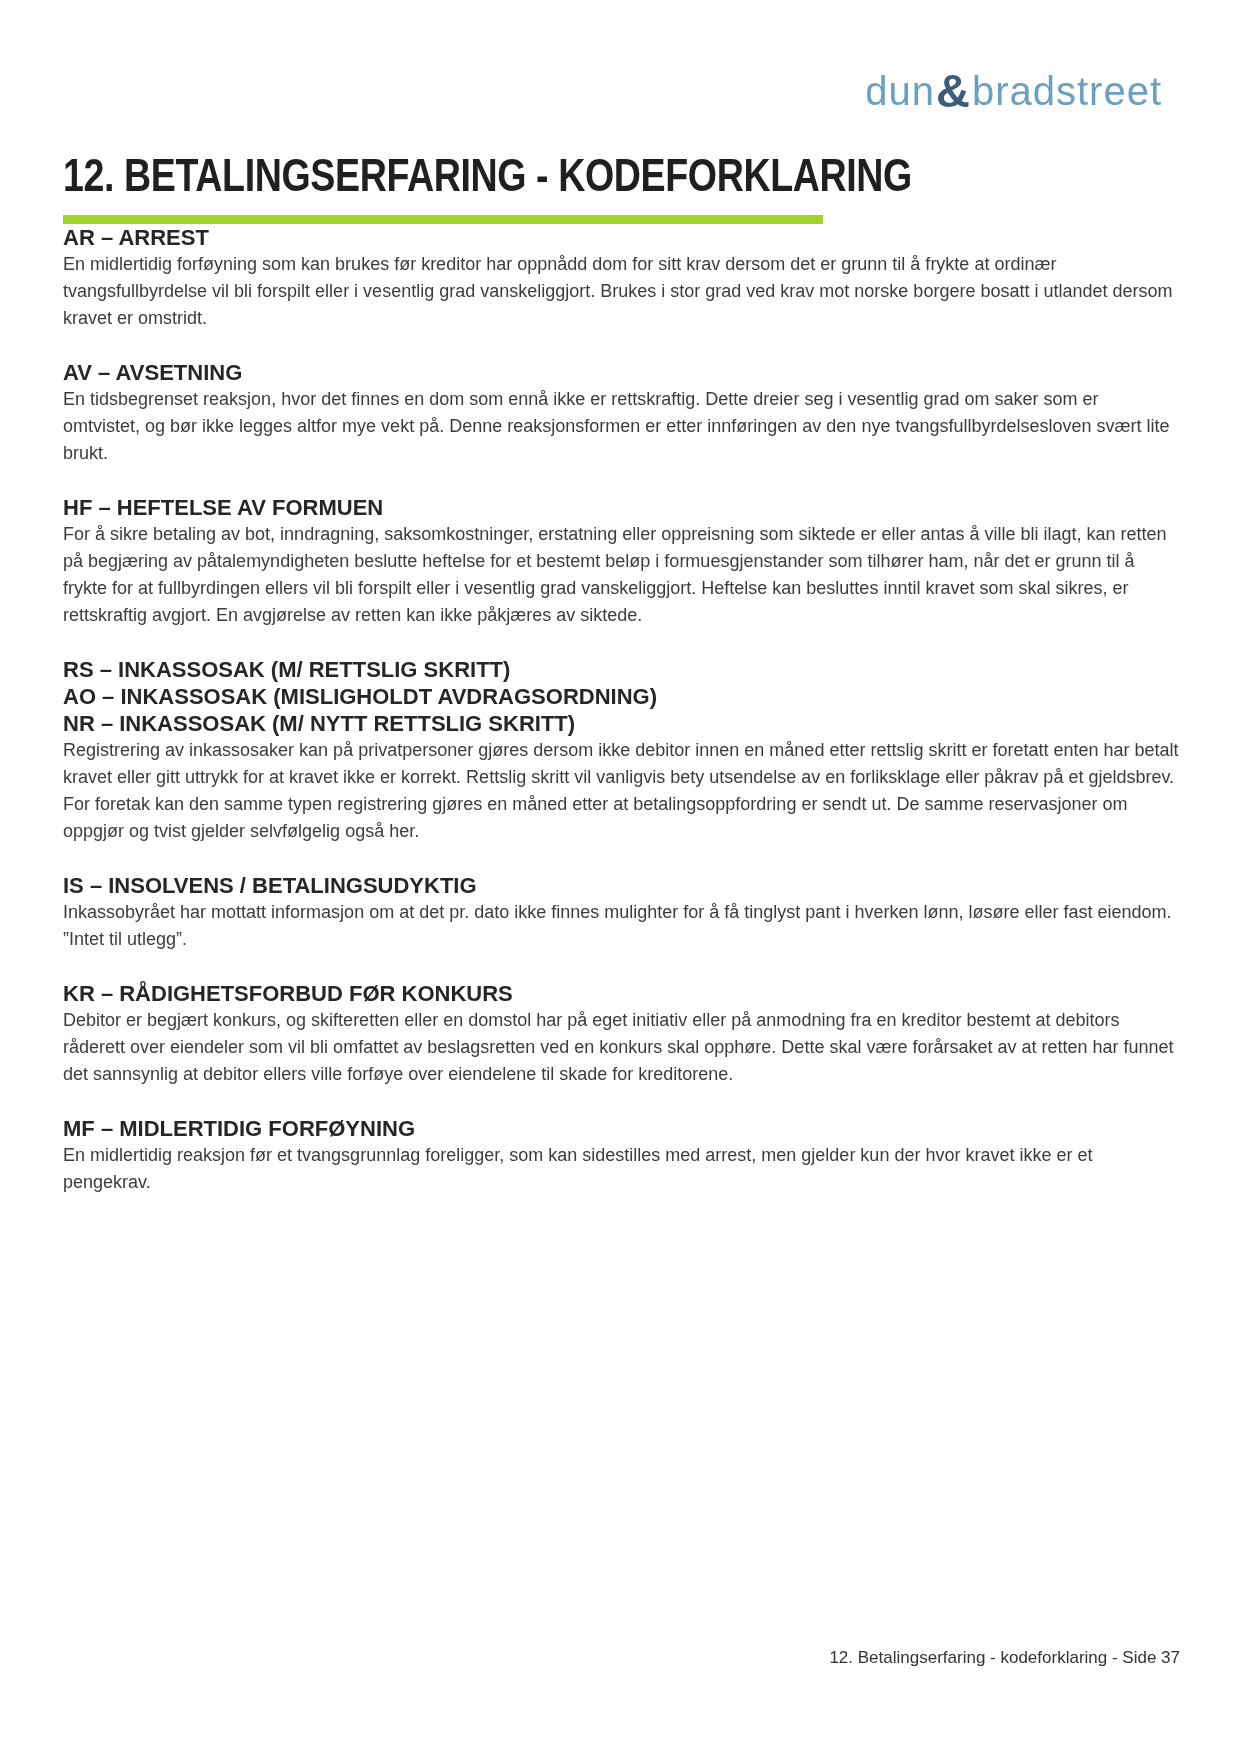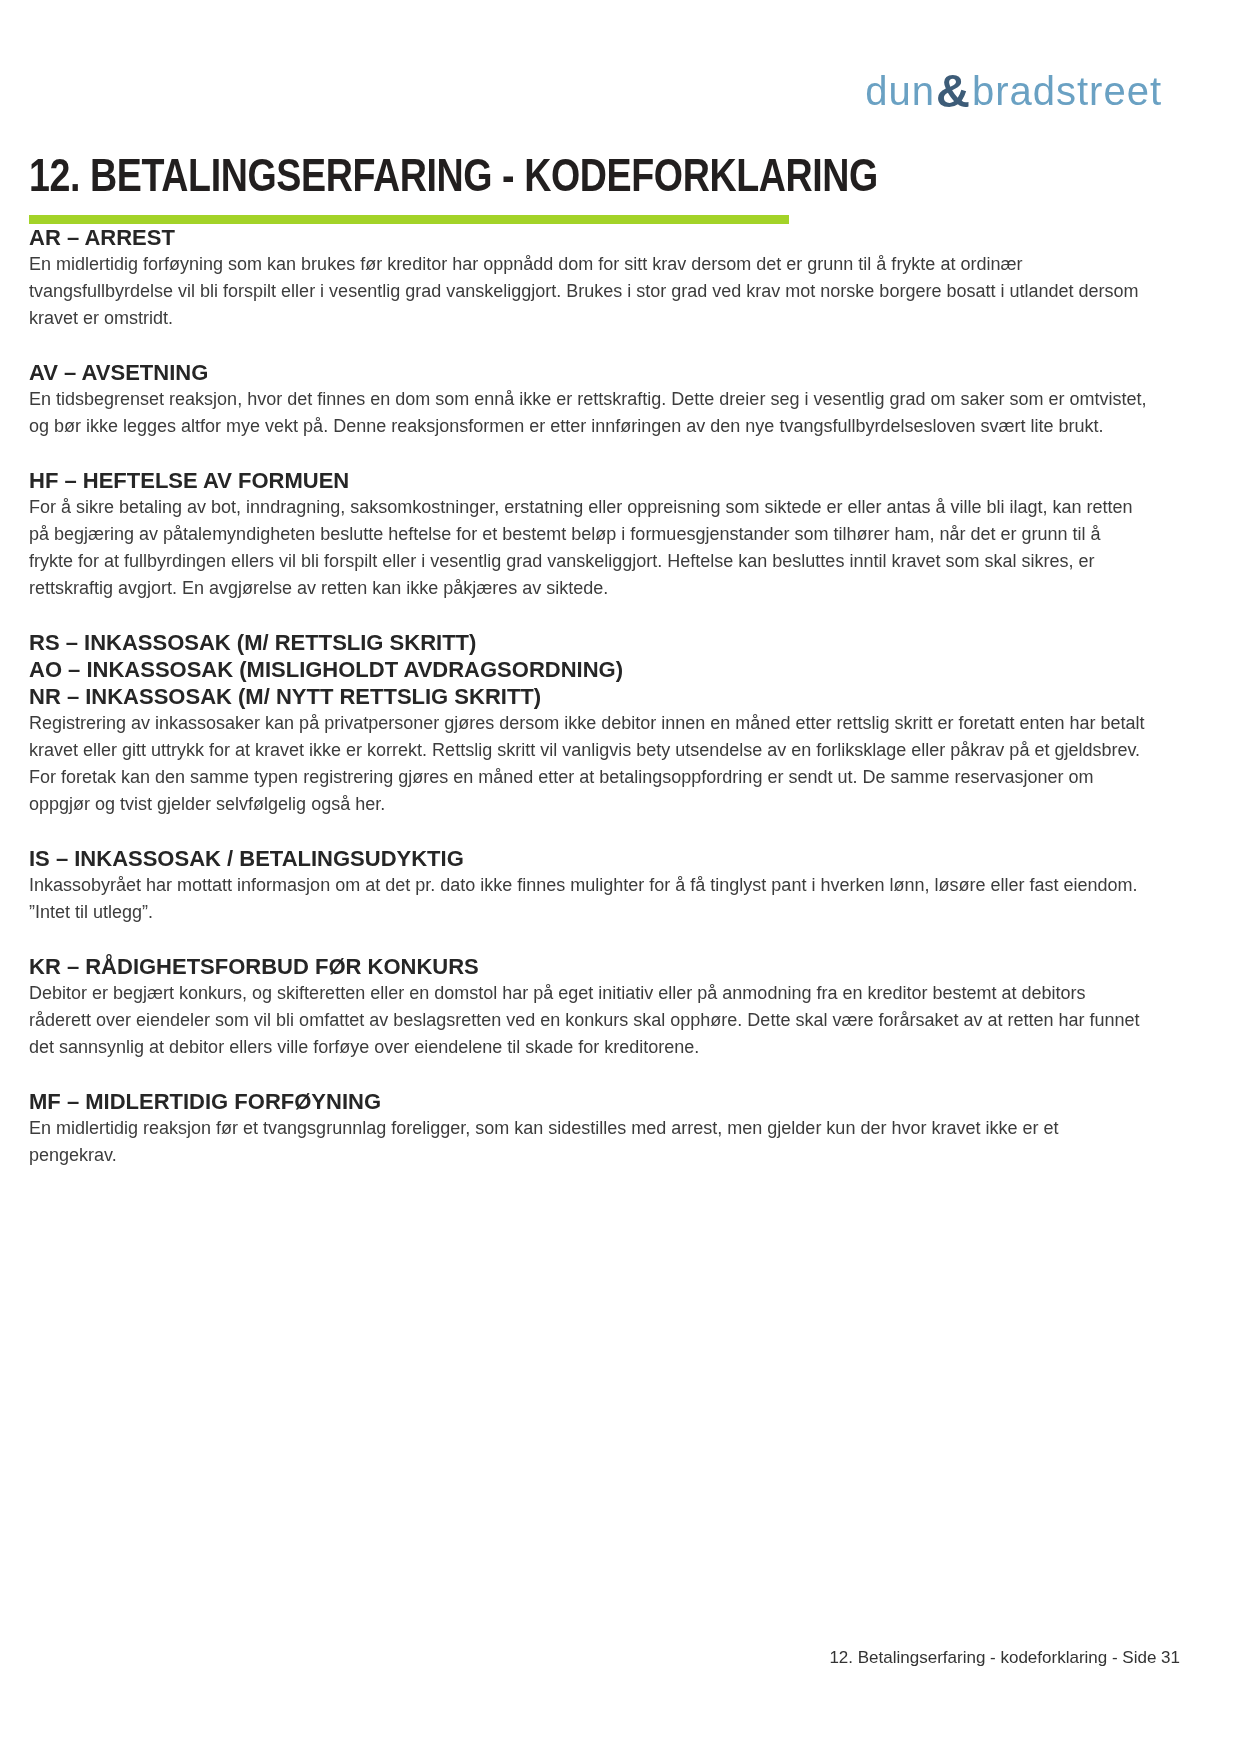--- a/index.html
+++ b/index.html
@@ -13,7 +13,7 @@
     margin: 0 auto;
     background: #ffffff;
     overflow: hidden;
-    padding-left: 29px;
+    padding-left: 63px;
     padding-right: 61px;
   }
 

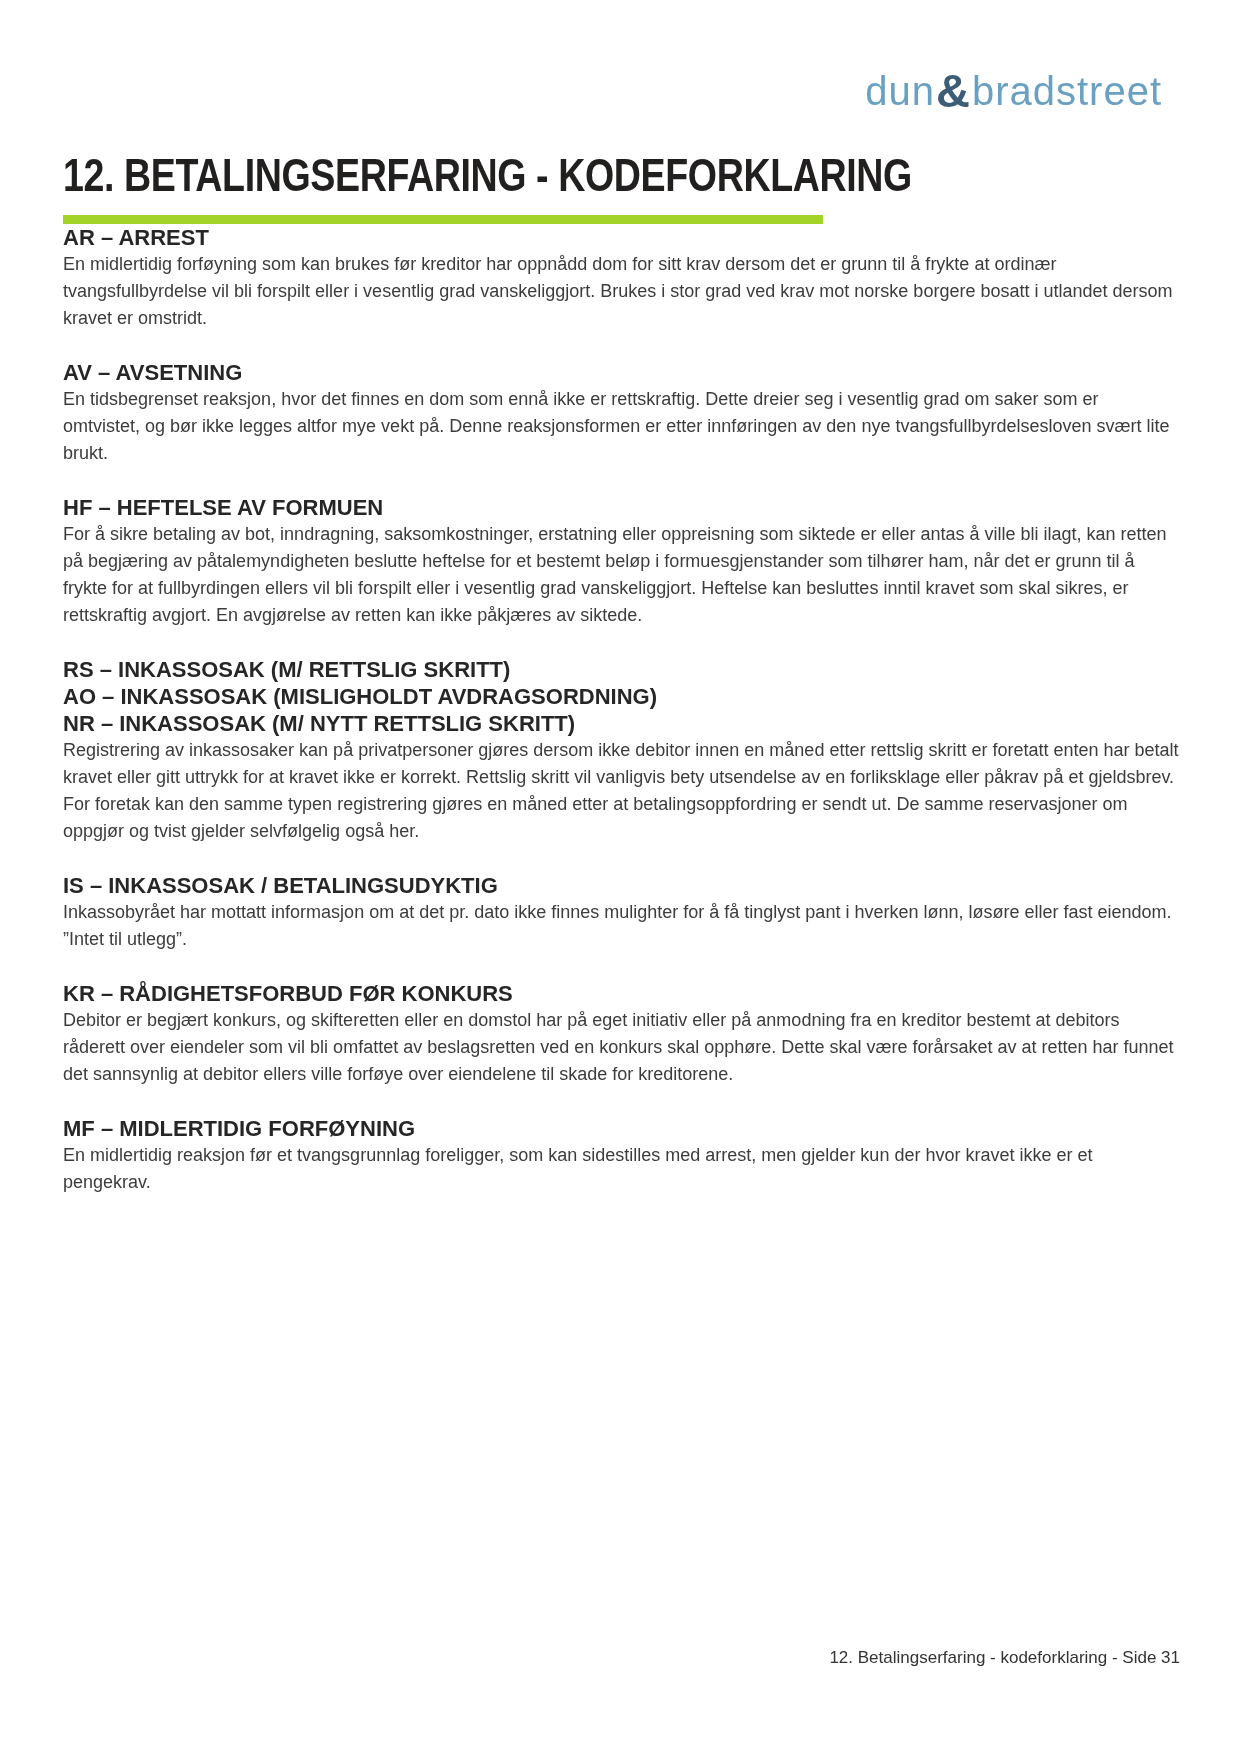--- a/index.html
+++ b/index.html
@@ -129,7 +129,7 @@
         <p class="code-body">Registrering av inkassosaker kan på privatpersoner gjøres dersom ikke debitor innen en måned etter rettslig skritt er foretatt enten har betalt kravet eller gitt uttrykk for at kravet ikke er korrekt. Rettslig skritt vil vanligvis bety utsendelse av en forliksklage eller påkrav på et gjeldsbrev. For foretak kan den samme typen registrering gjøres en måned etter at betalingsoppfordring er sendt ut. De samme reservasjoner om oppgjør og tvist gjelder selvfølgelig også her.</p>
       </section>
       <section class="code-section">
-        <div class="code-heading">IS – INKASSOSAK / BETALINGSUDYKTIG</div>
+        <div class="code-heading">IS – INSOLVENS / BETALINGSUDYKTIG</div>
         <p class="code-body">Inkassobyrået har mottatt informasjon om at det pr. dato ikke finnes mulighter for å få tinglyst pant i hverken lønn, løsøre eller fast eiendom. ”Intet til utlegg”.</p>
       </section>
       <section class="code-section">

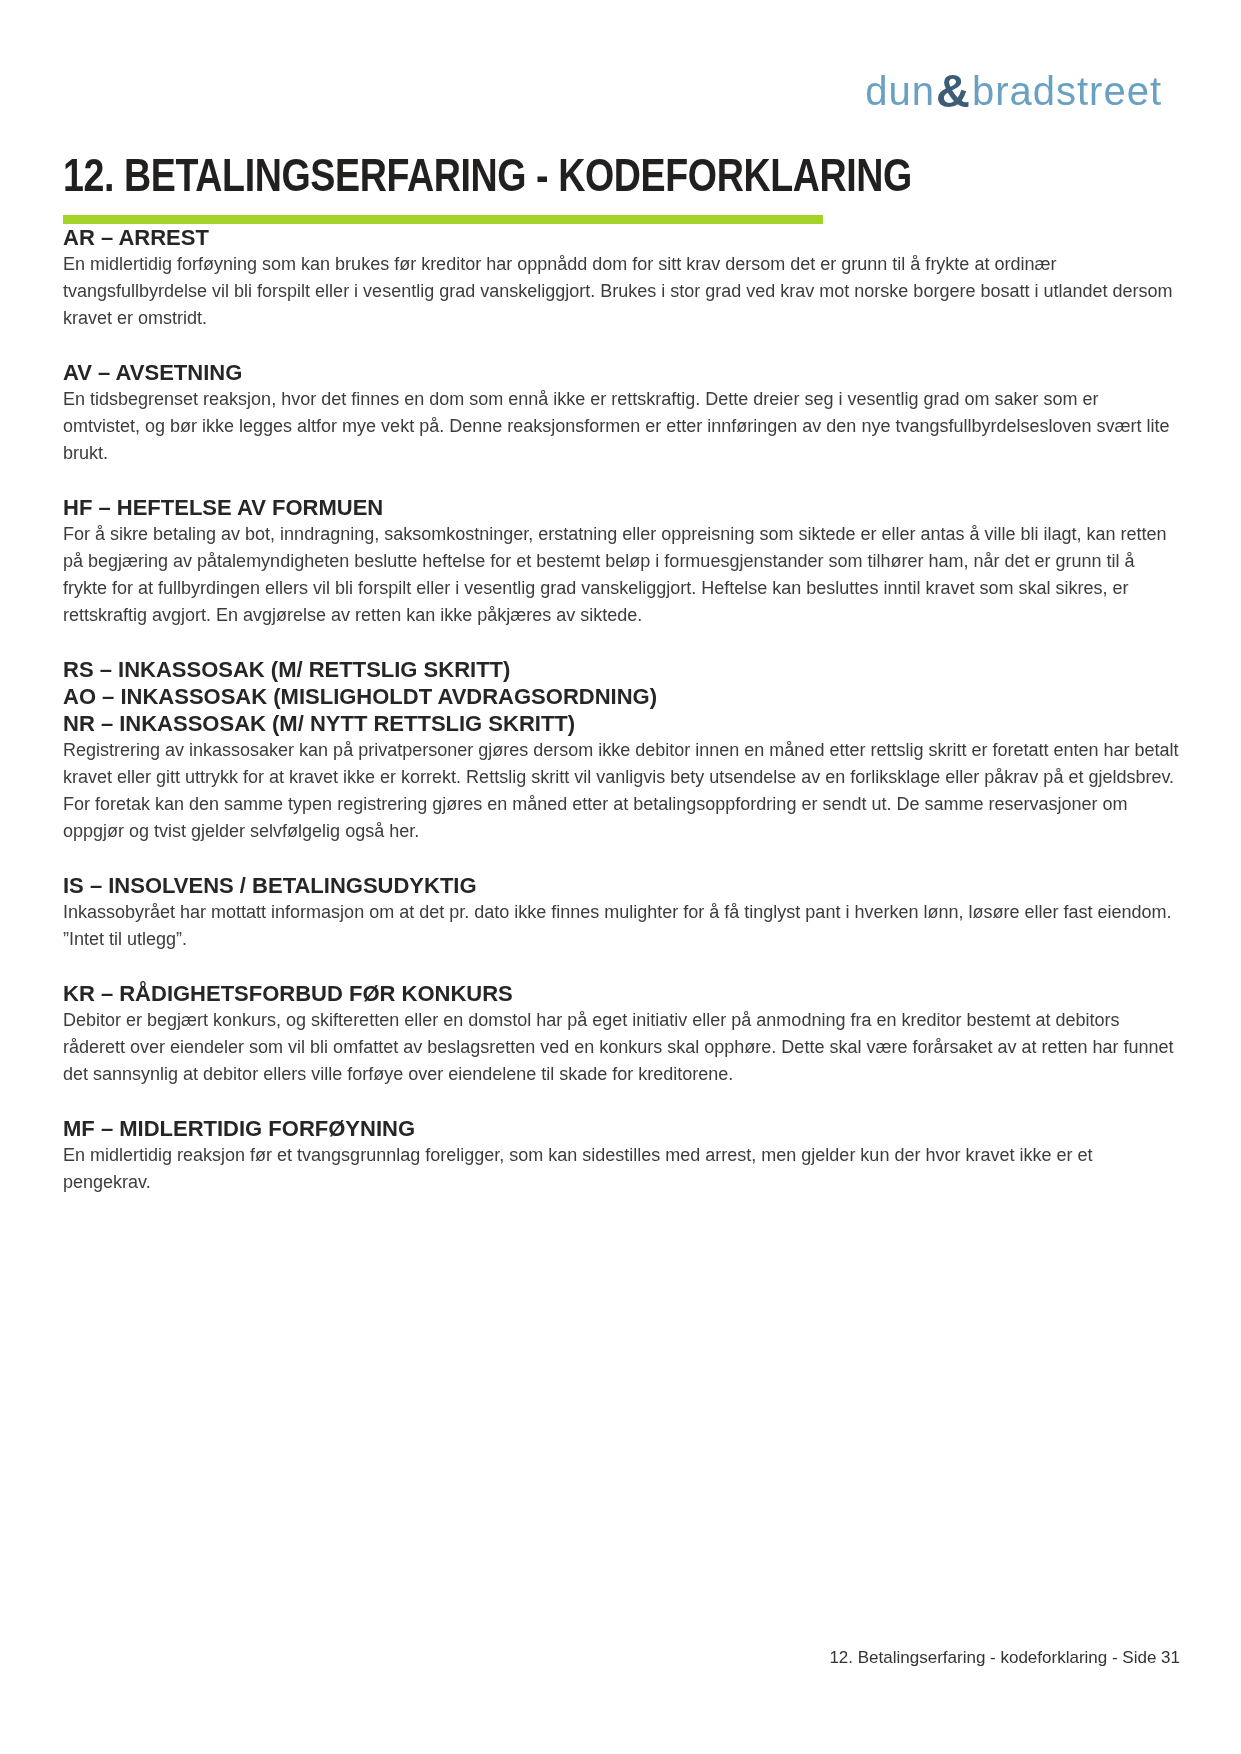--- a/index.html
+++ b/index.html
@@ -142,7 +142,7 @@
       </section>
     </main>
 
-  <footer class="footer">12. Betalingserfaring - kodeforklaring - Side 31</footer>
+  <footer class="footer">12. Betalingserfaring - kodeforklaring - Side 37</footer>
 
 </div>
 

